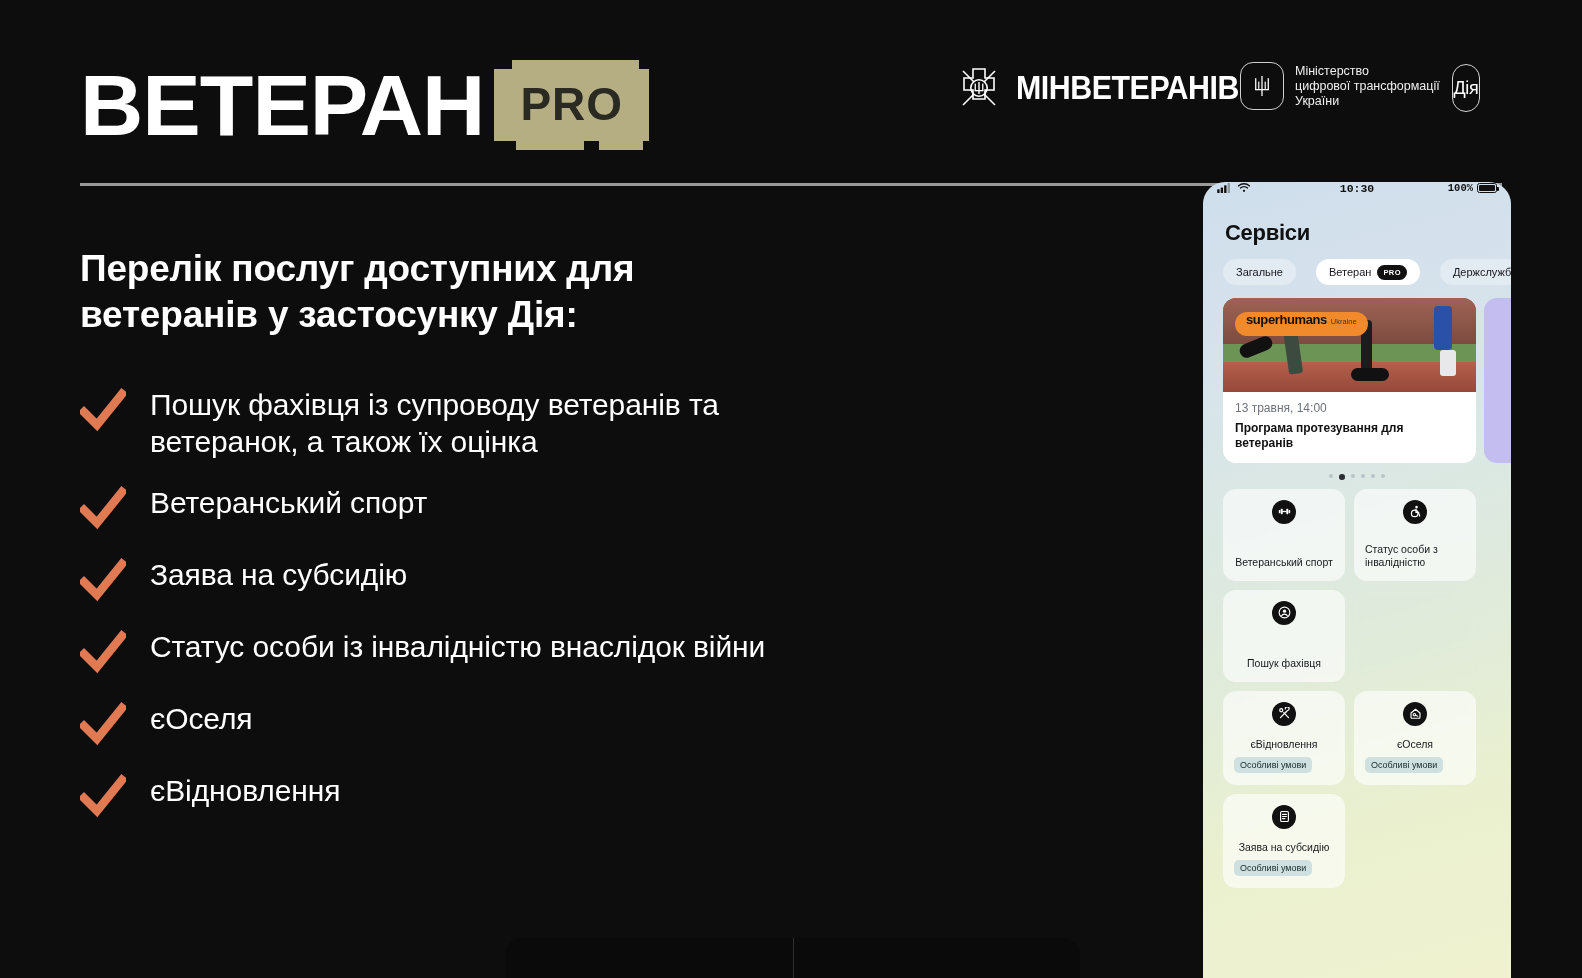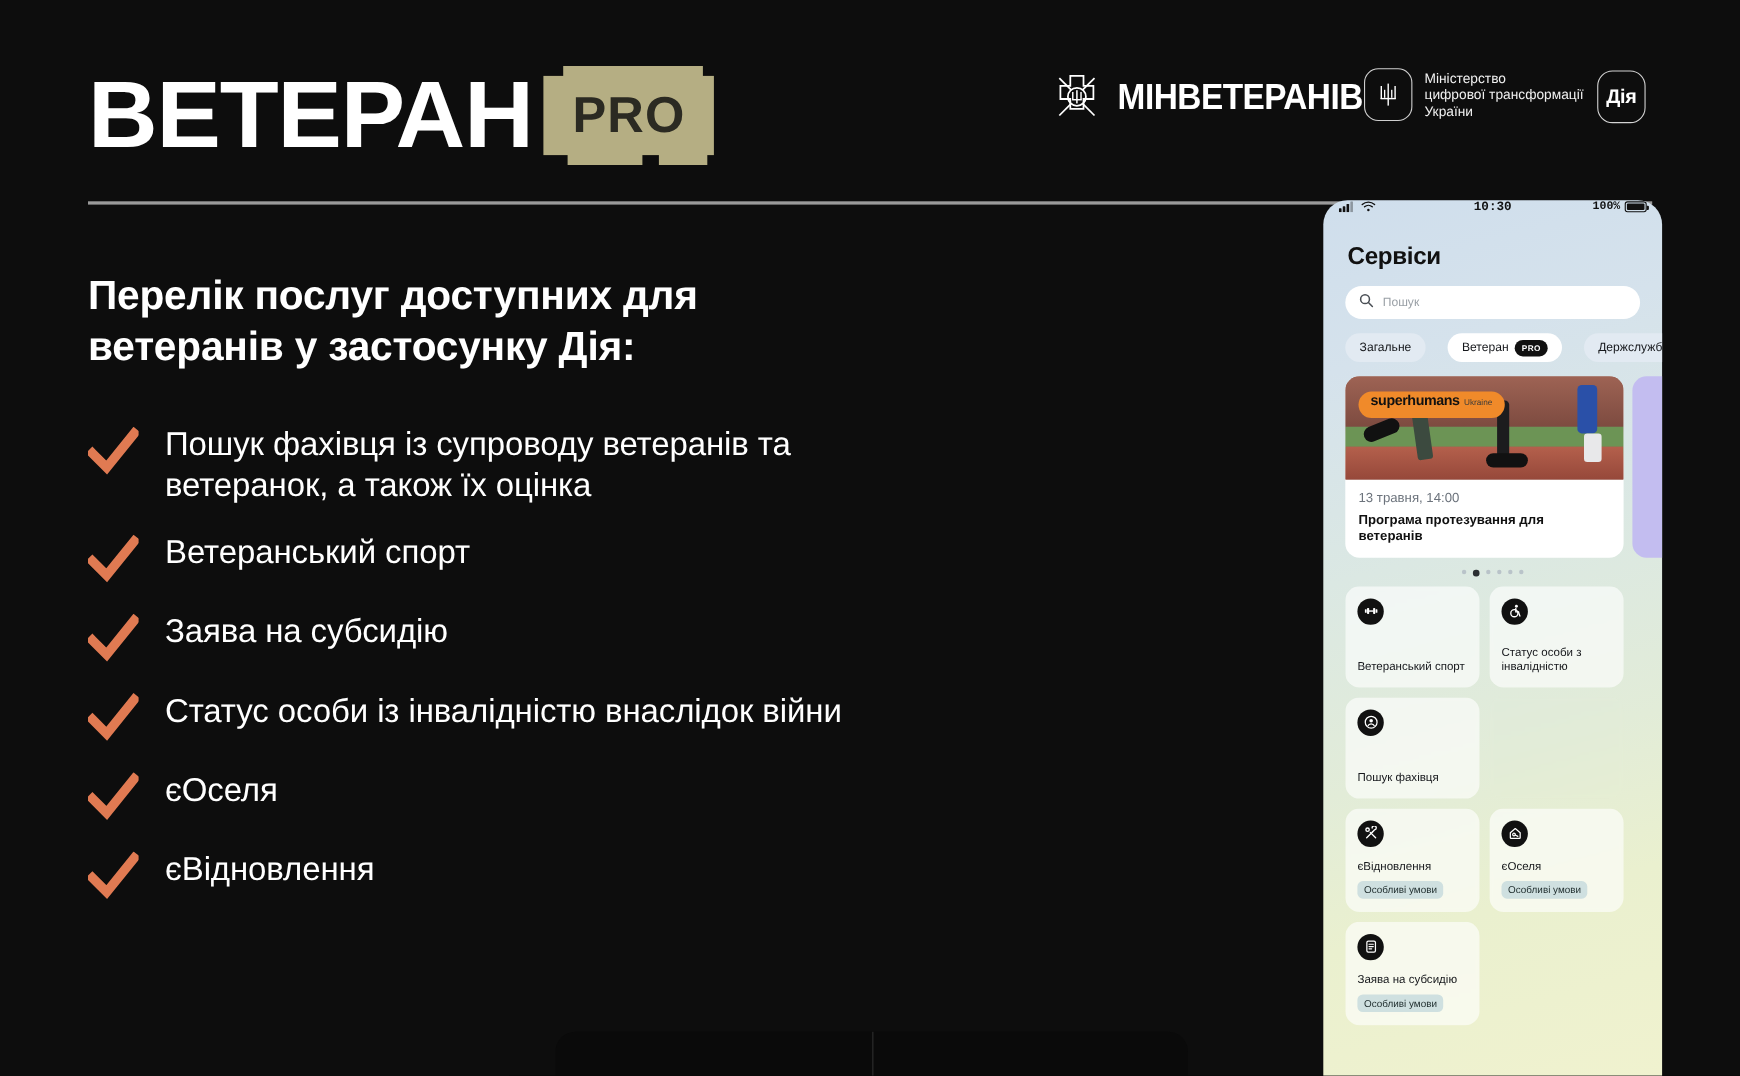--- a/index.html
+++ b/index.html
@@ -70,9 +70,9 @@
 
   .diia-badge {
     position:absolute; left:1452px; top:64px;
-    width:44px; height:48px; border:1.4px solid #d4d4d4; border-radius:14px;
+    width:28px; height:48px; border:1.4px solid #d4d4d4; border-radius:14px;
     display:flex; align-items:center; justify-content:center;
-    font-size:18px; color:#fff; letter-spacing:-0.3px;font-weight:bold;
+    font-size:18px; color:#fff; letter-spacing:-0.3px;
   }
 
   

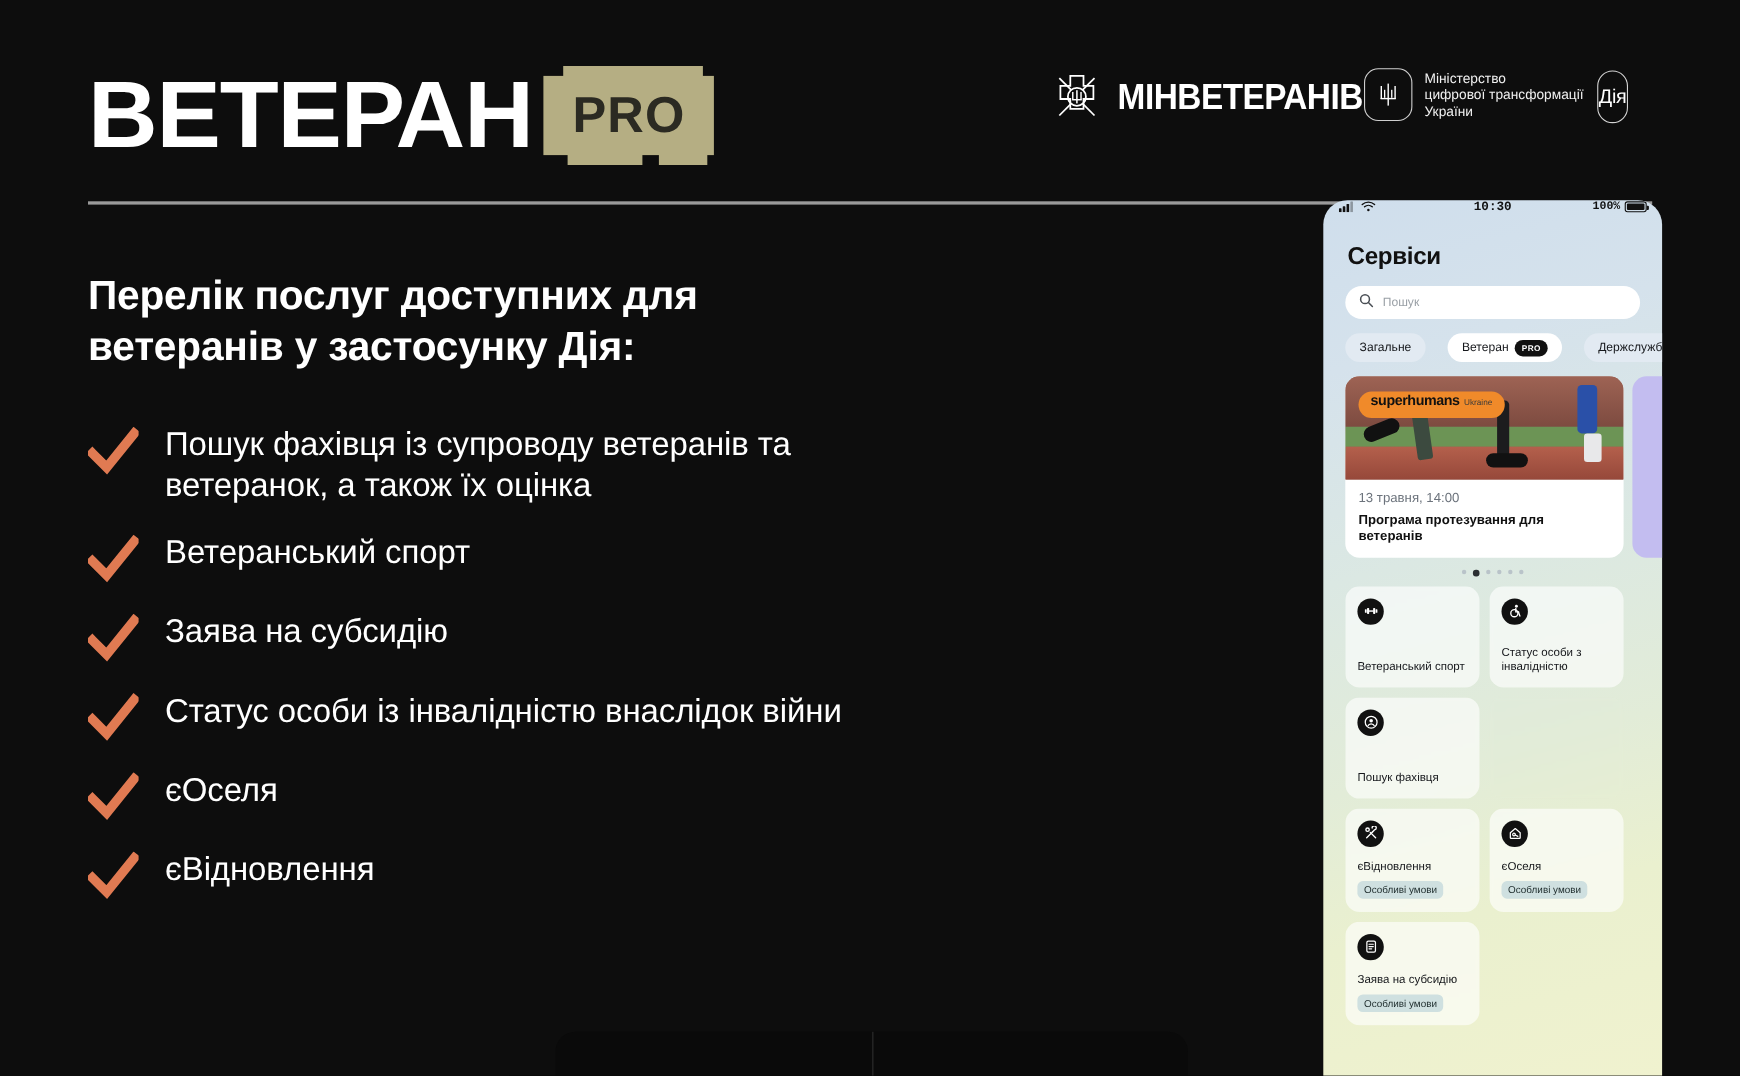--- a/index.html
+++ b/index.html
@@ -370,15 +370,6 @@
 
       <div class="screen-title">Сервіси</div>
 
-      <div class="searchbar">
-        <span>
-          <svg viewBox="0 0 16 16" width="14" height="14" aria-hidden="true">
-            <circle cx="6.8" cy="6.8" r="4.6" fill="none" stroke="#4a4f55" stroke-width="1.6"></circle>
-            <line x1="10.3" y1="10.3" x2="14.4" y2="14.4" stroke="#4a4f55" stroke-width="1.6" stroke-linecap="round"></line>
-          </svg>
-        </span>
-        <span class="search-ph">Пошук</span>
-      </div>
 
       <div class="chips">
         <div class="chip">

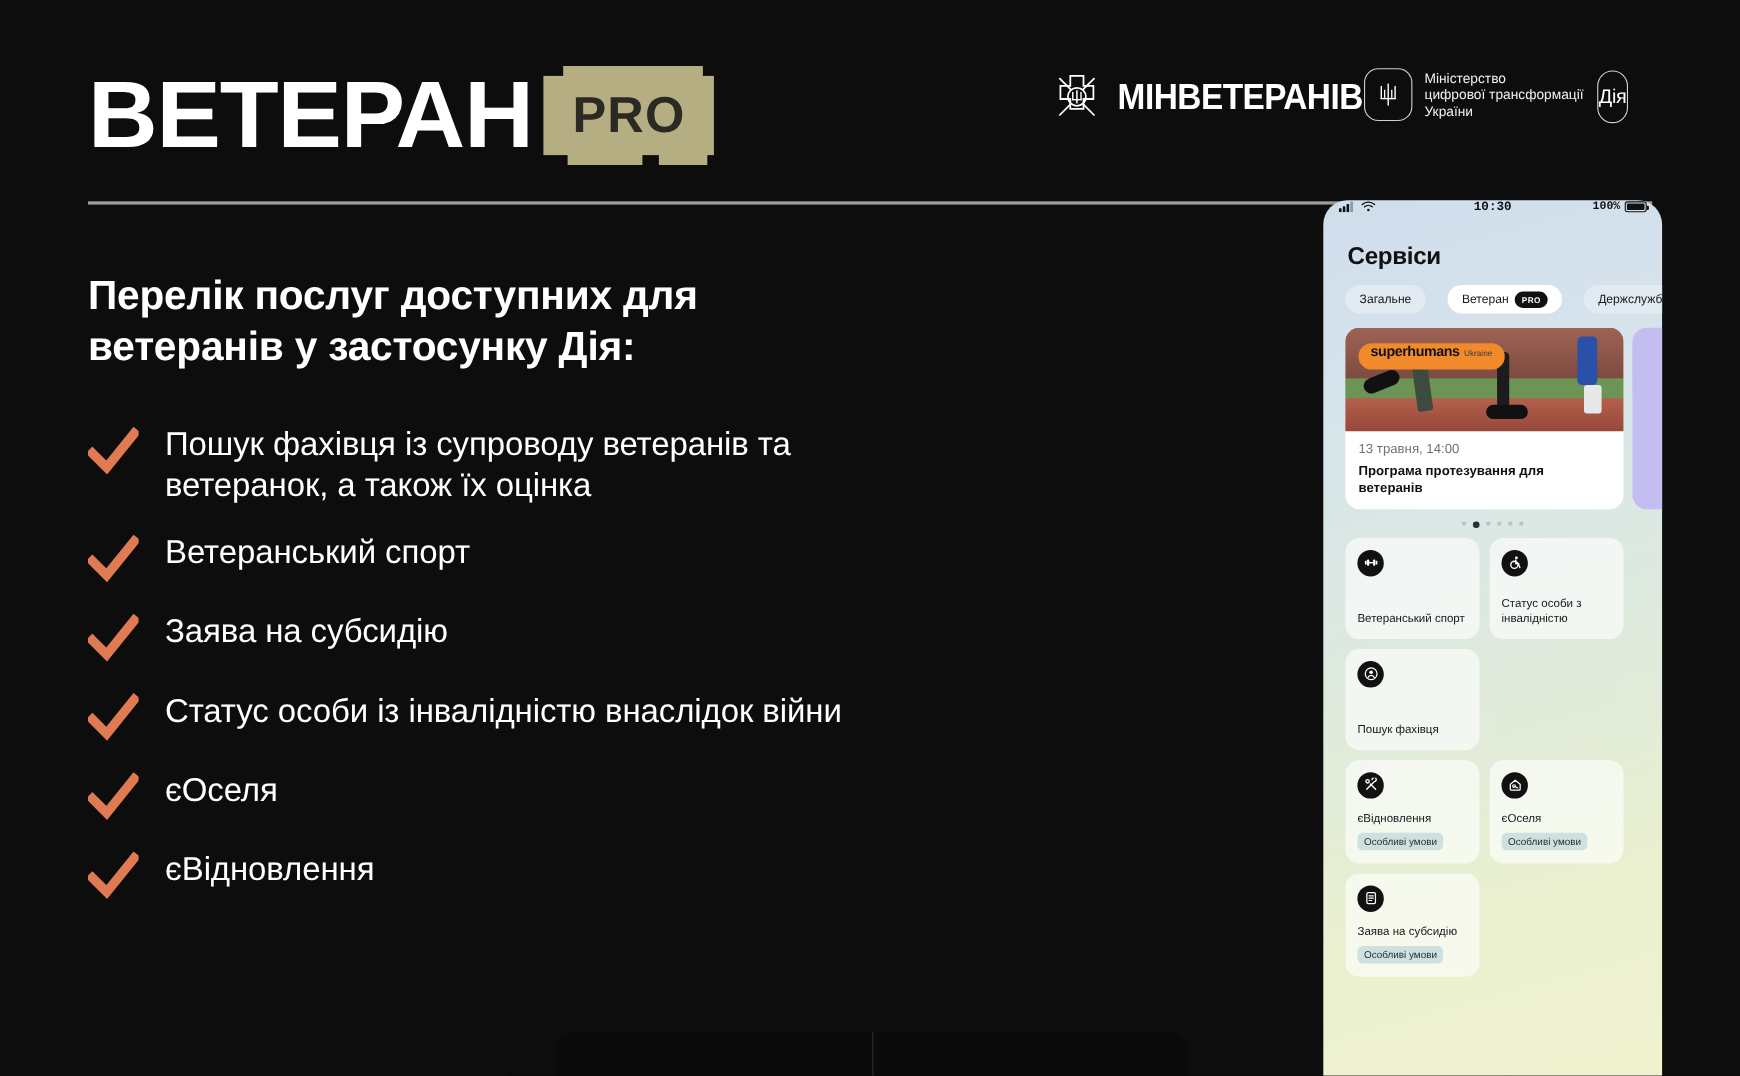--- a/index.html
+++ b/index.html
@@ -192,7 +192,7 @@
     padding:11px 11px 12px 11px; min-height:78px;
     display:flex; flex-direction:column; backdrop-filter:blur(2px);
   }
-  .tile.tall { min-height:92px; }
+  .tile.tall { min-height:92px;align-items:center; }
   .tile-icon {
     width:24px; height:24px; border-radius:50%; background:#111;
     display:flex; align-items:center; justify-content:center; flex:none;

